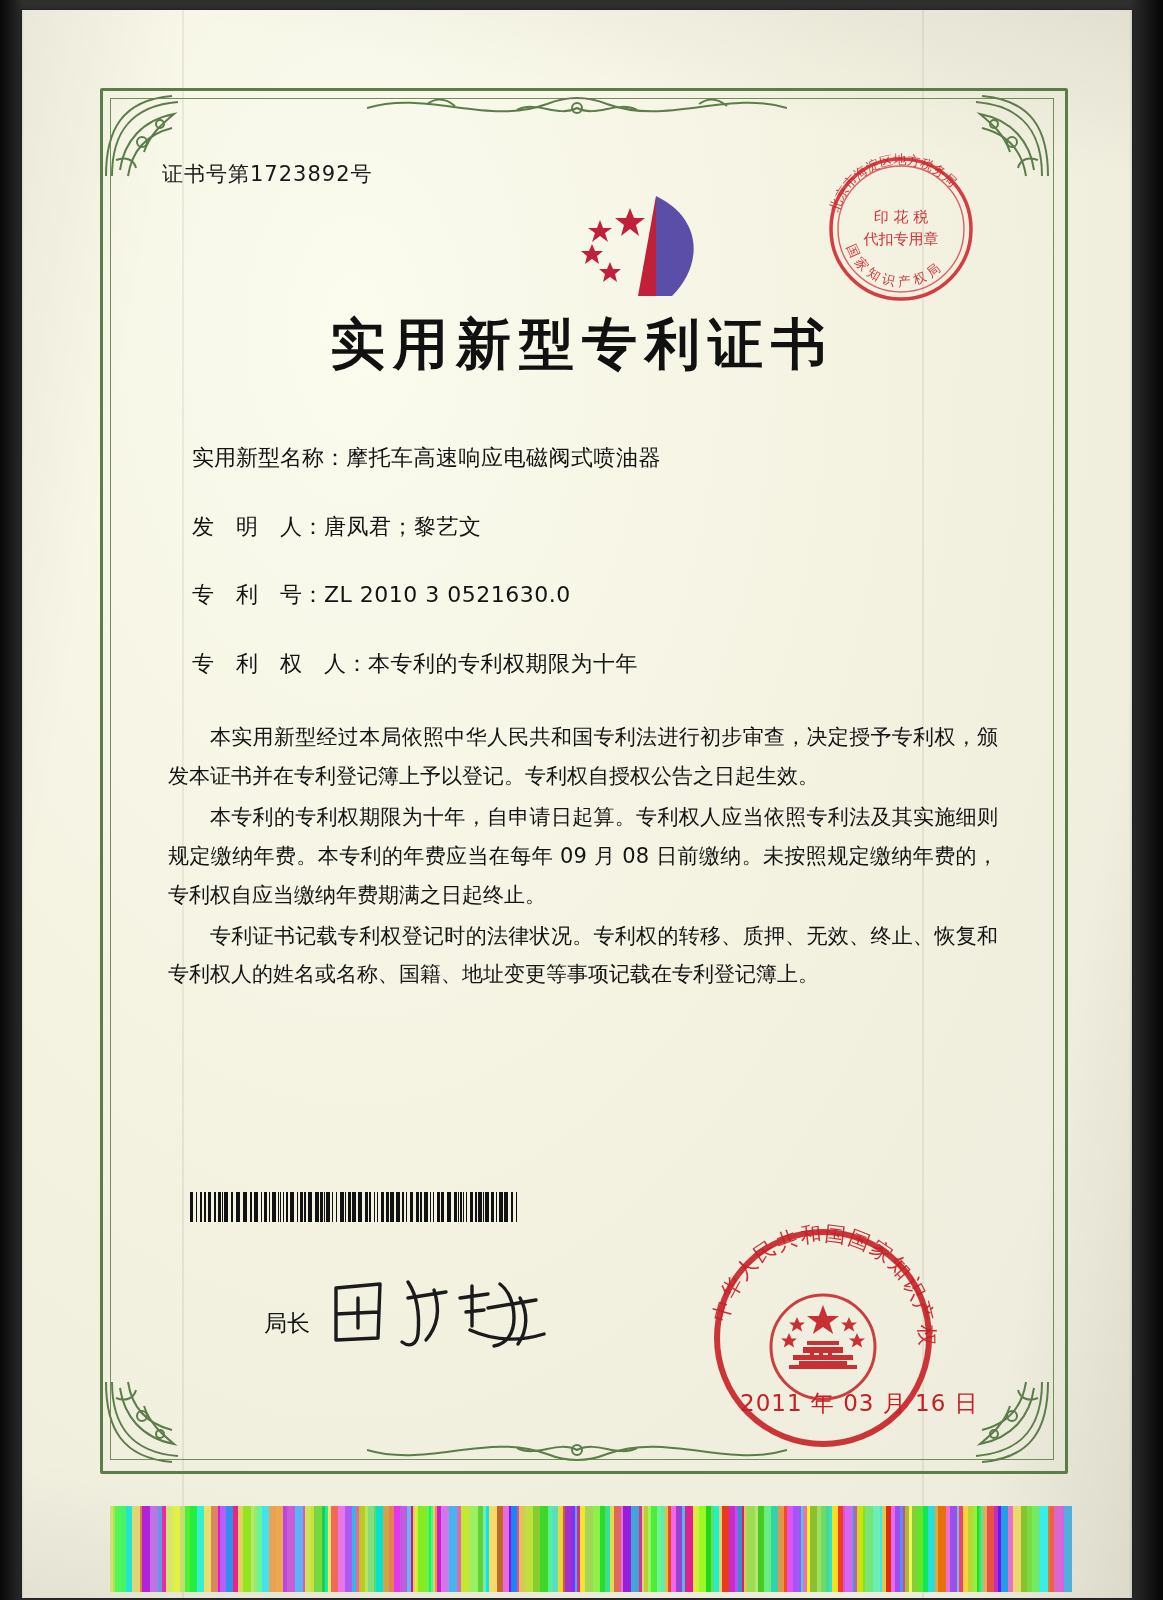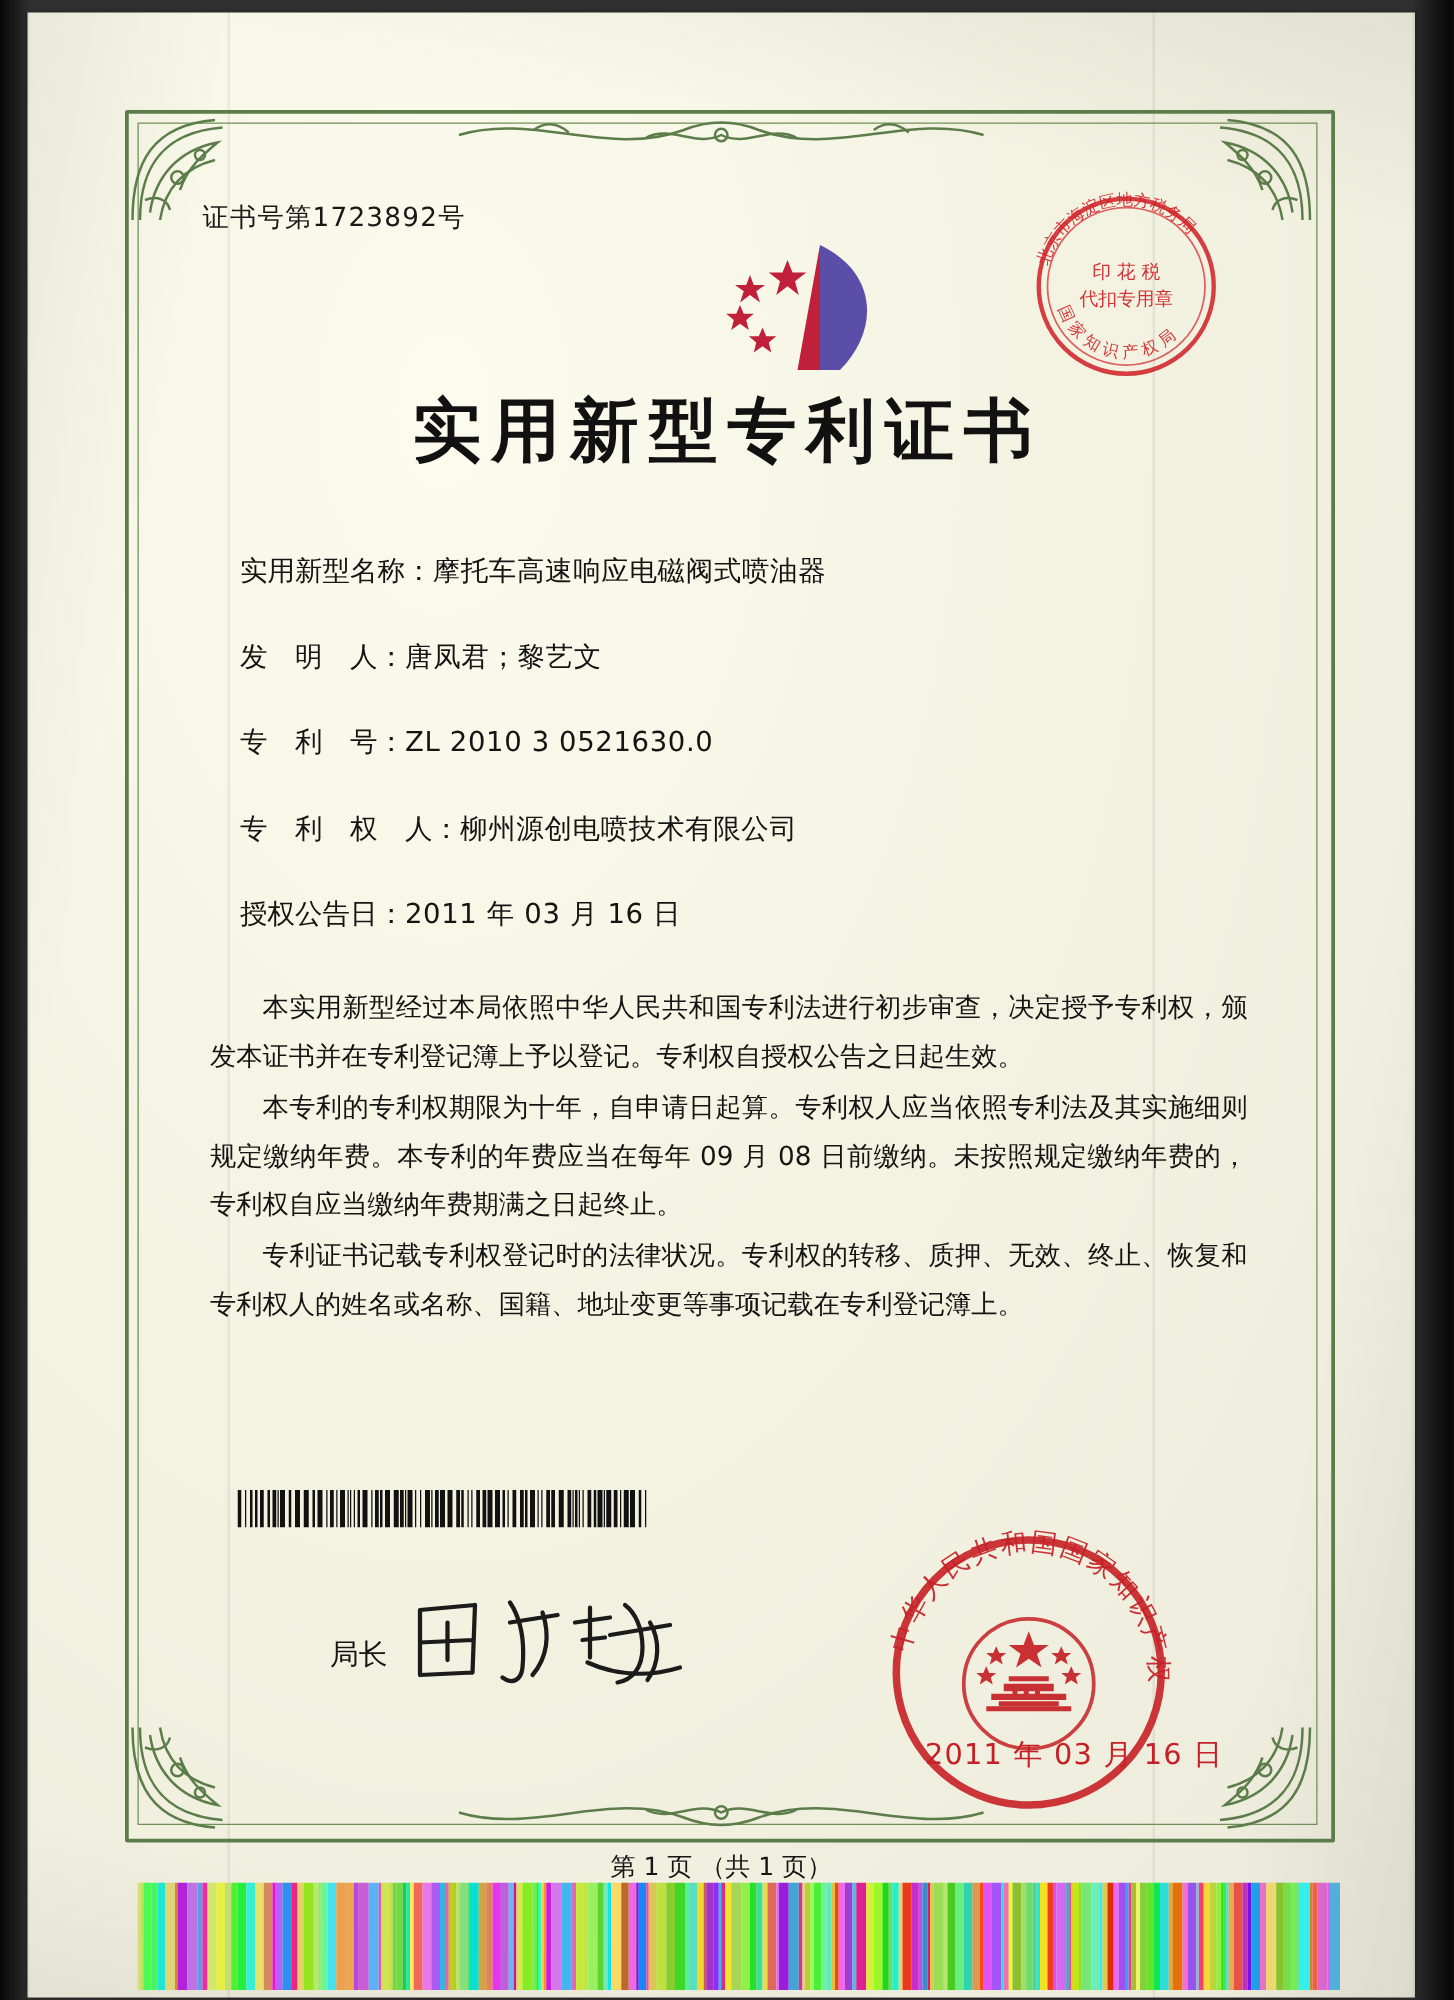--- a/index.html
+++ b/index.html
@@ -358,7 +358,7 @@
           <span class="lbl">专　利　号：</span><span class="val">ZL 2010 3 0521630.0</span>
         </div>
         <div class="field">
-          <span class="lbl">专　利　权　人：</span><span class="val">柳州源创电喷技术有限公司</span>
+          <span class="lbl">专　利　权　人：</span><span class="val">本专利的专利权期限为十年</span>
         </div>
         <div class="field">
           <span class="lbl">授权公告日：</span><span class="val">2011 年 03 月 16 日</span>

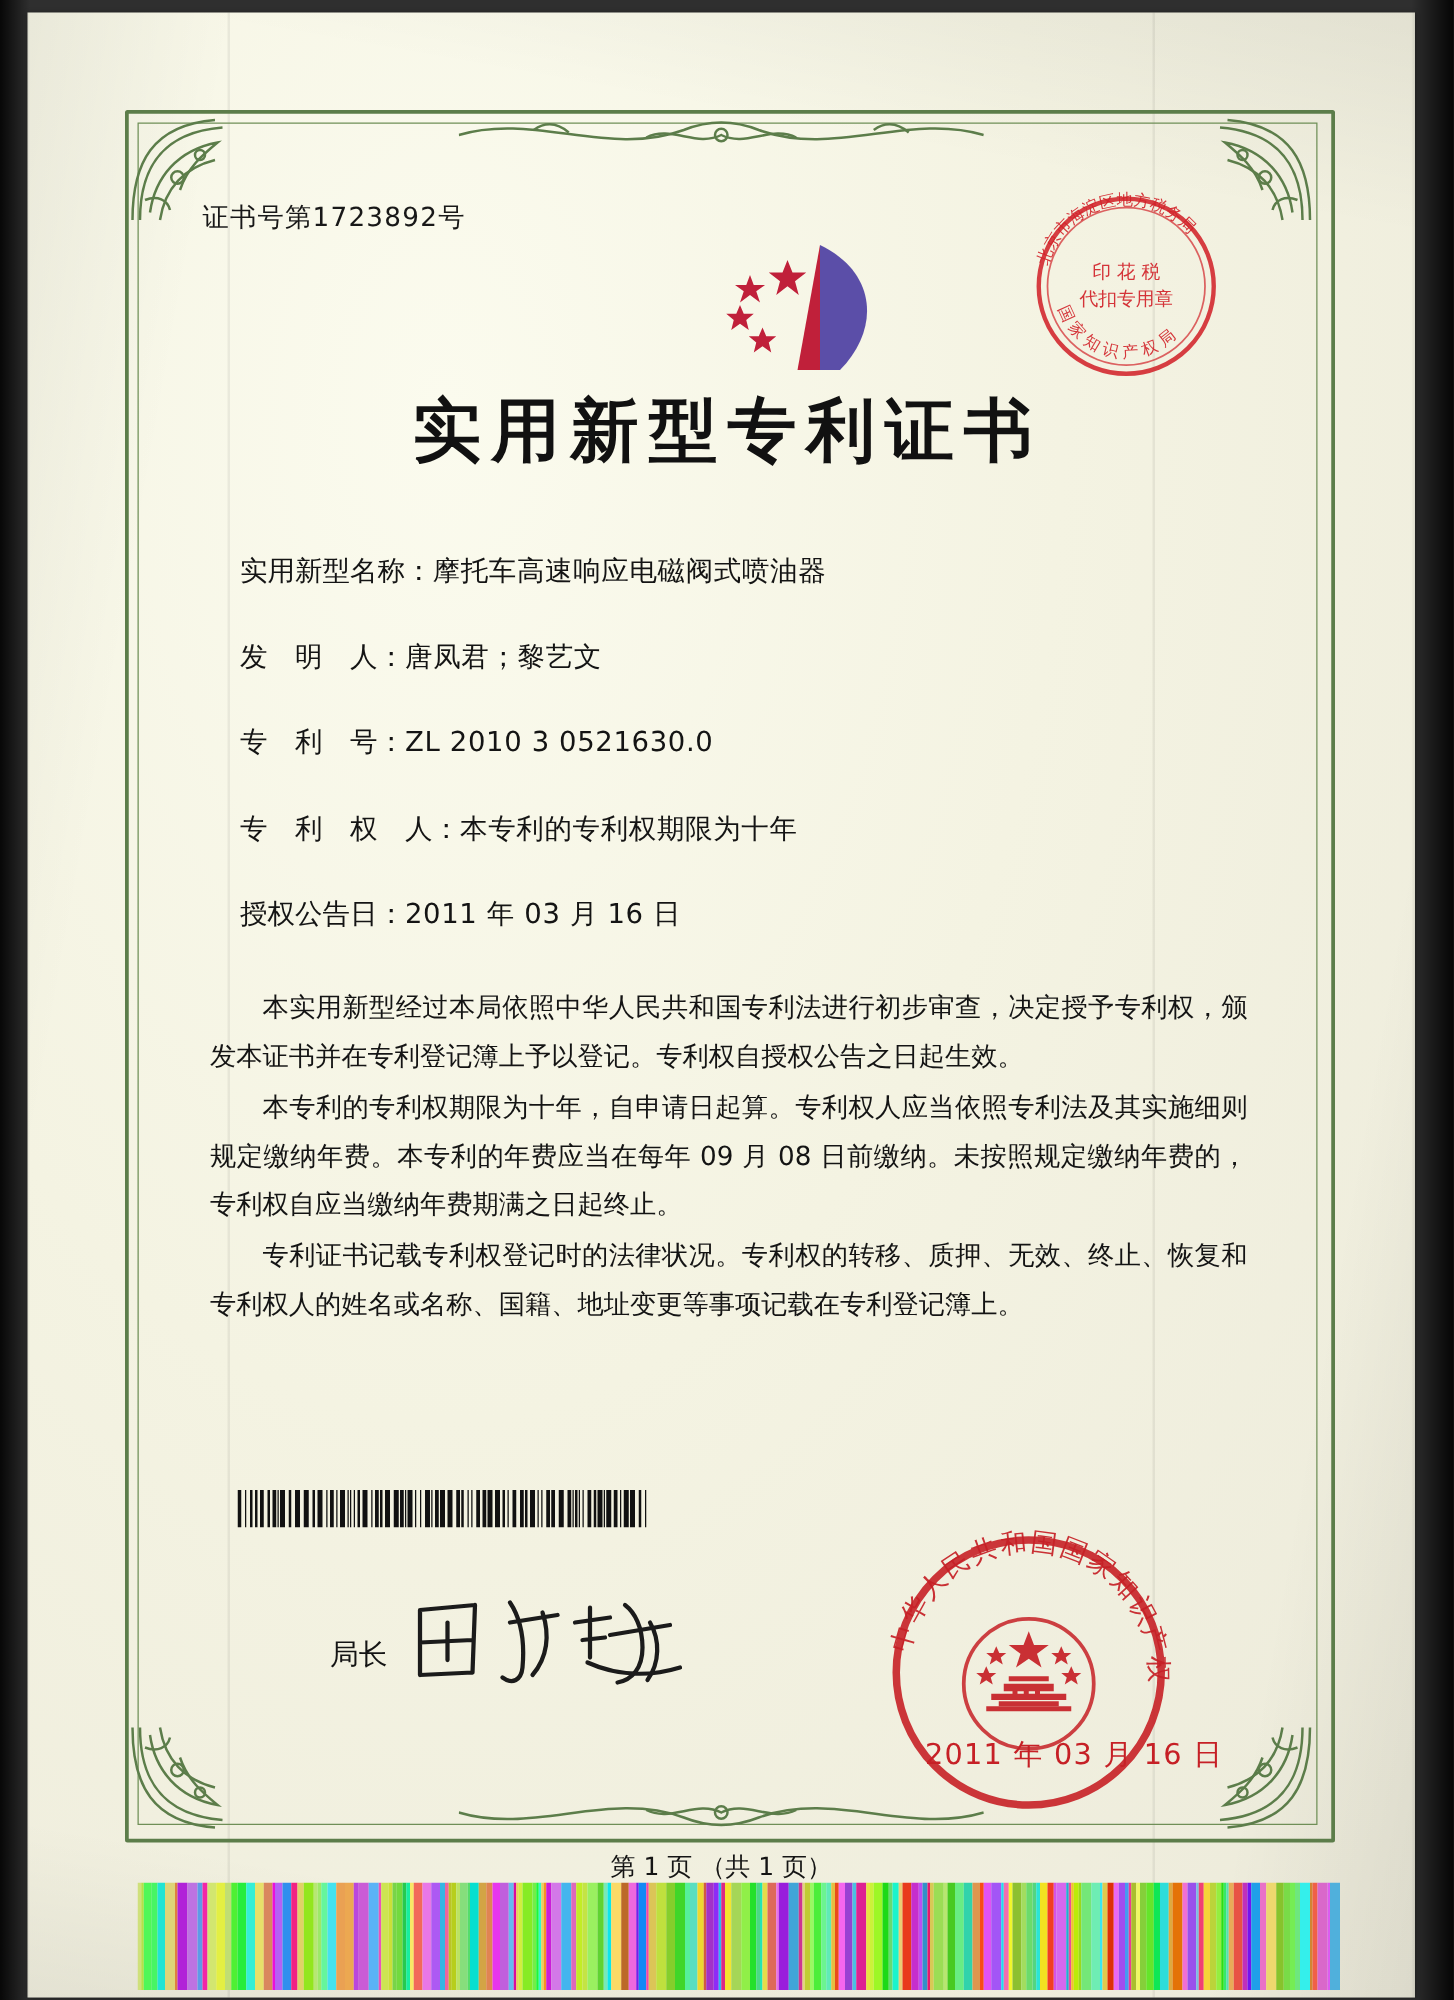--- a/index.html
+++ b/index.html
@@ -359,9 +359,6 @@
         </div>
         <div class="field">
           <span class="lbl">专　利　权　人：</span><span class="val">本专利的专利权期限为十年</span>
-        </div>
-        <div class="field">
-          <span class="lbl">授权公告日：</span><span class="val">2011 年 03 月 16 日</span>
         </div>
       </div>
 

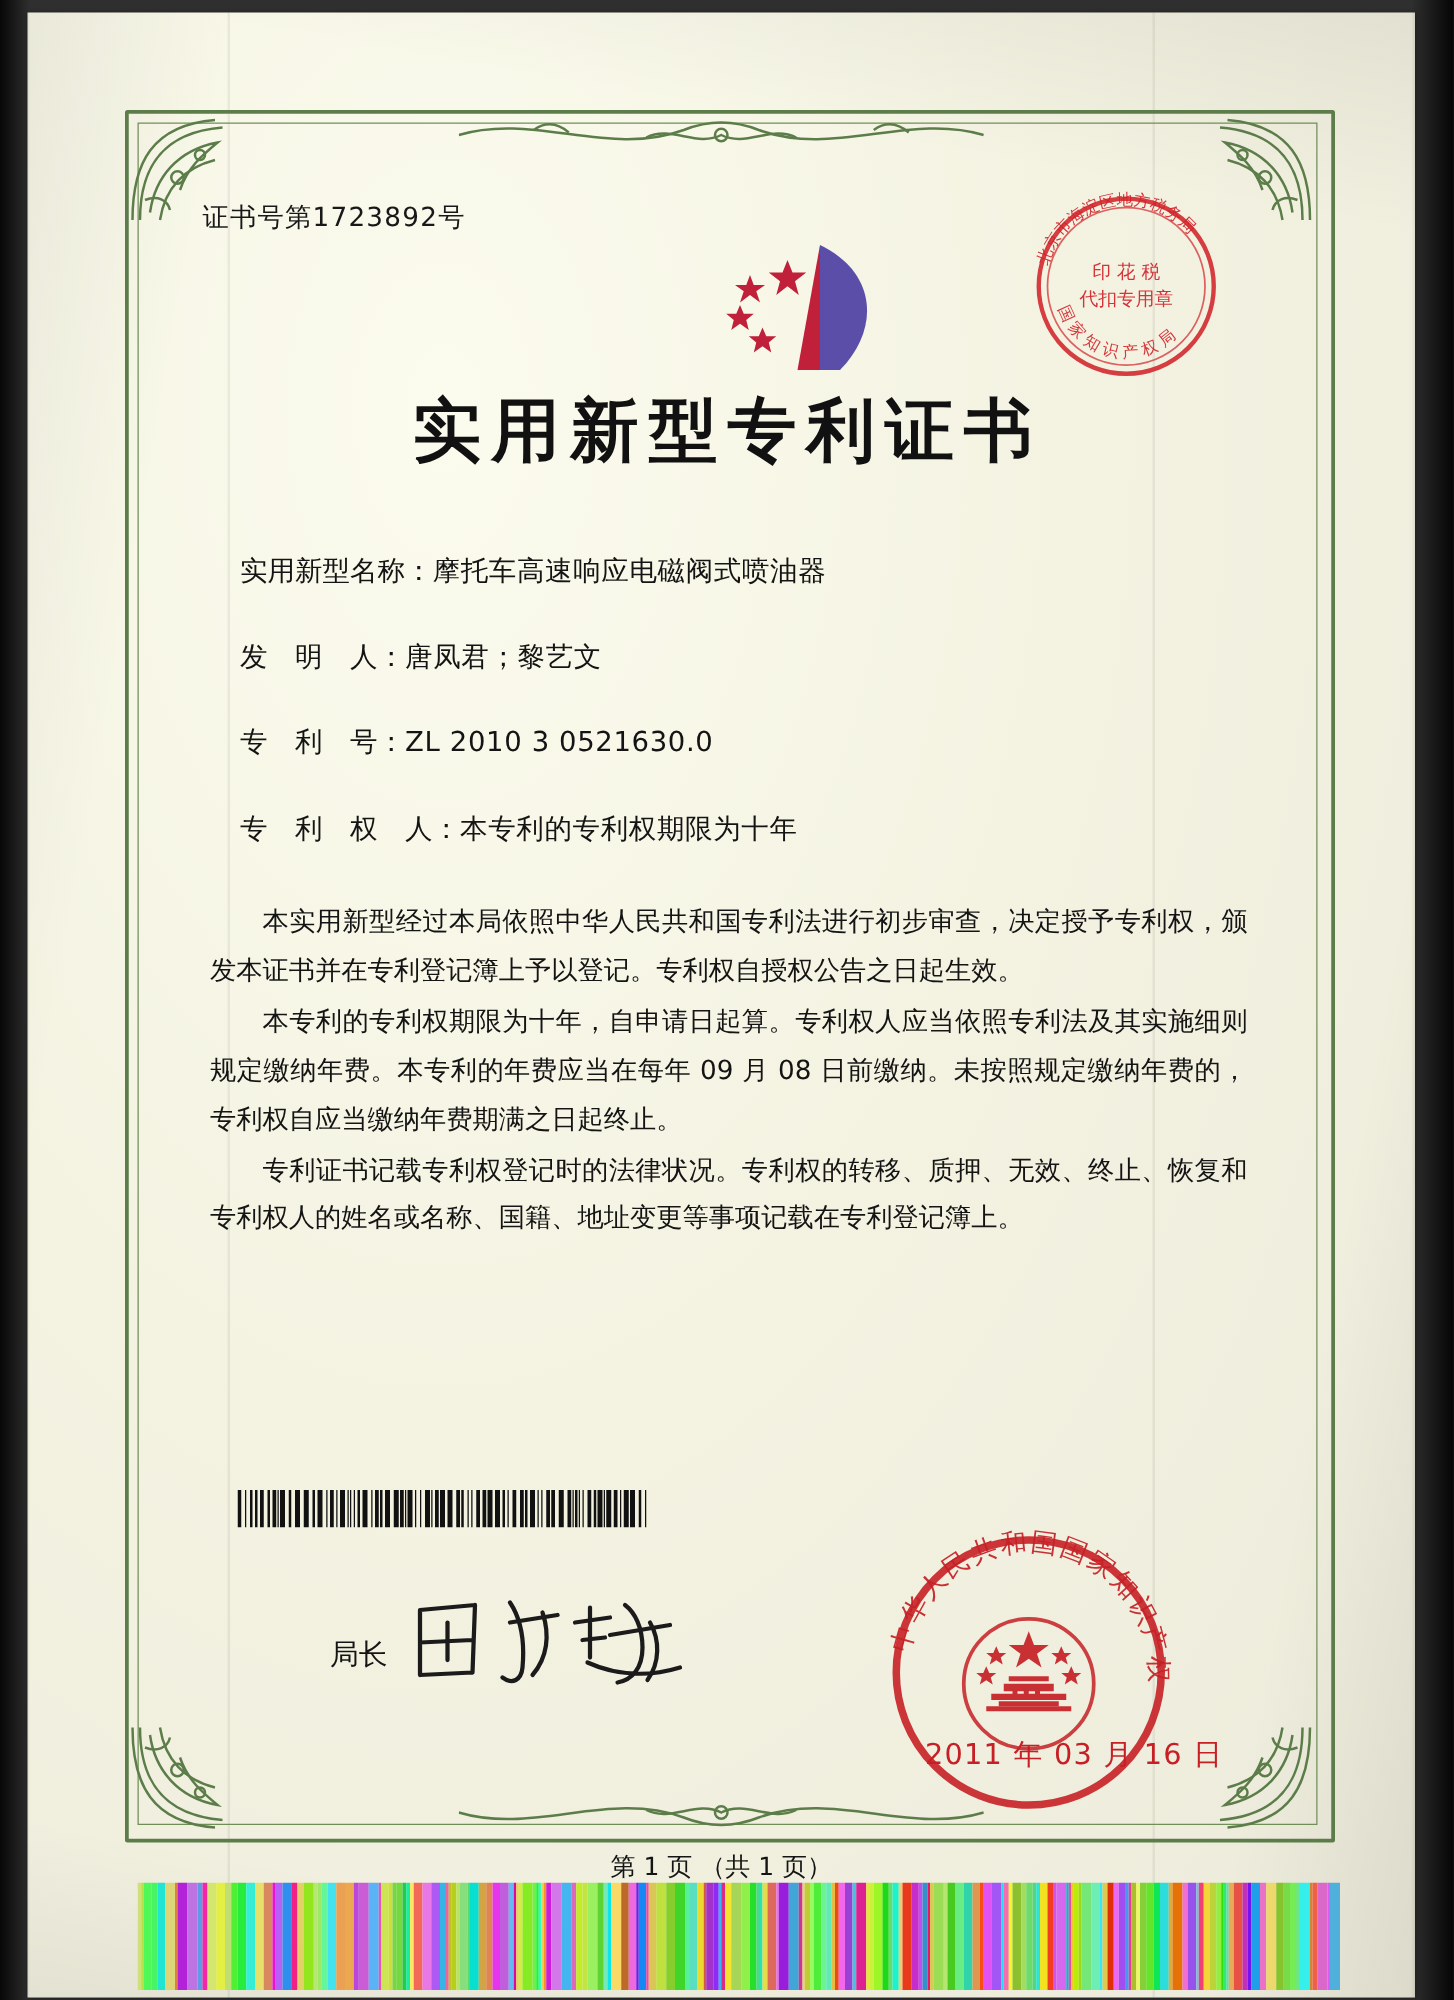--- a/index.html
+++ b/index.html
@@ -492,7 +492,6 @@
     </svg>
     <div class="seal-date">2011 年 03 月 16 日</div>
 
-    <div class="page-no">第 1 页 （共 1 页）</div>
 
     <div class="rainbow" id="rainbow">
         <i style="width: 3px; background: rgb(207, 224, 123);"></i>

